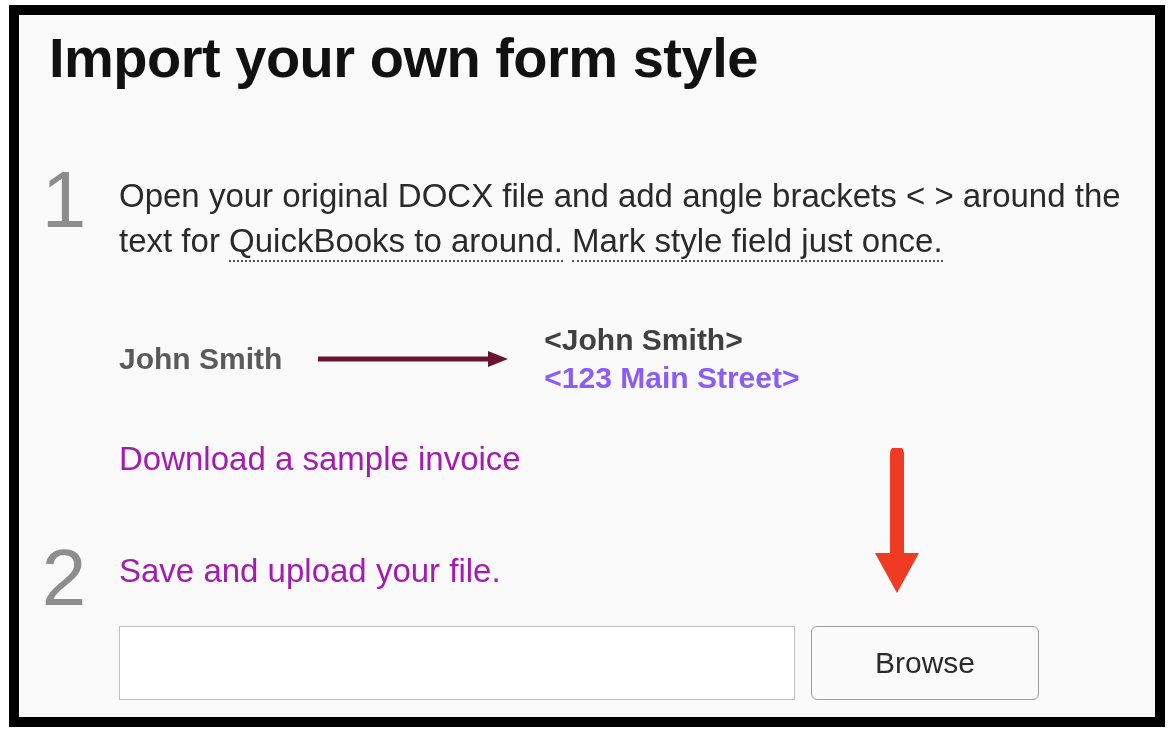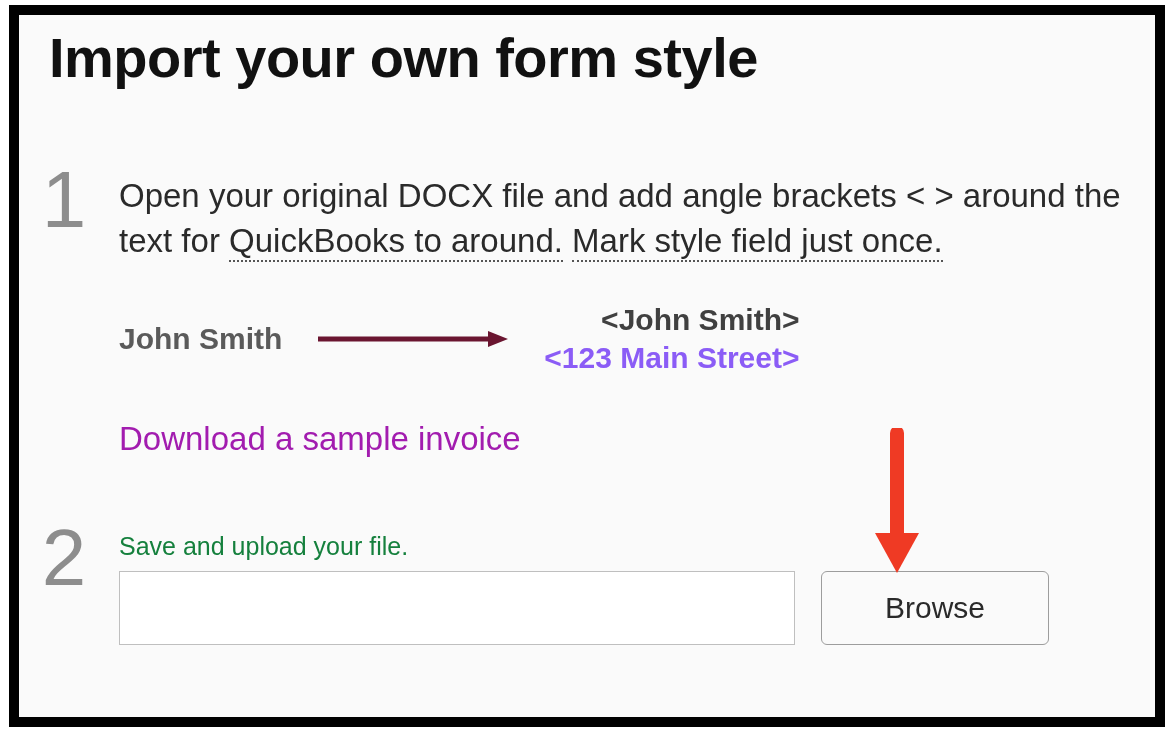--- a/index.html
+++ b/index.html
@@ -66,13 +66,12 @@
     padding-bottom: 1px;
   }
   .example {
-    margin-top: 40px;
+    margin-top: 60px;
     display: flex;
     align-items: center;
     gap: 36px;
     font-size: 30px;
     color: #6b6b6b;
-    text-align: right;
   }
   .example-col .row1 {
     font-weight: 700;

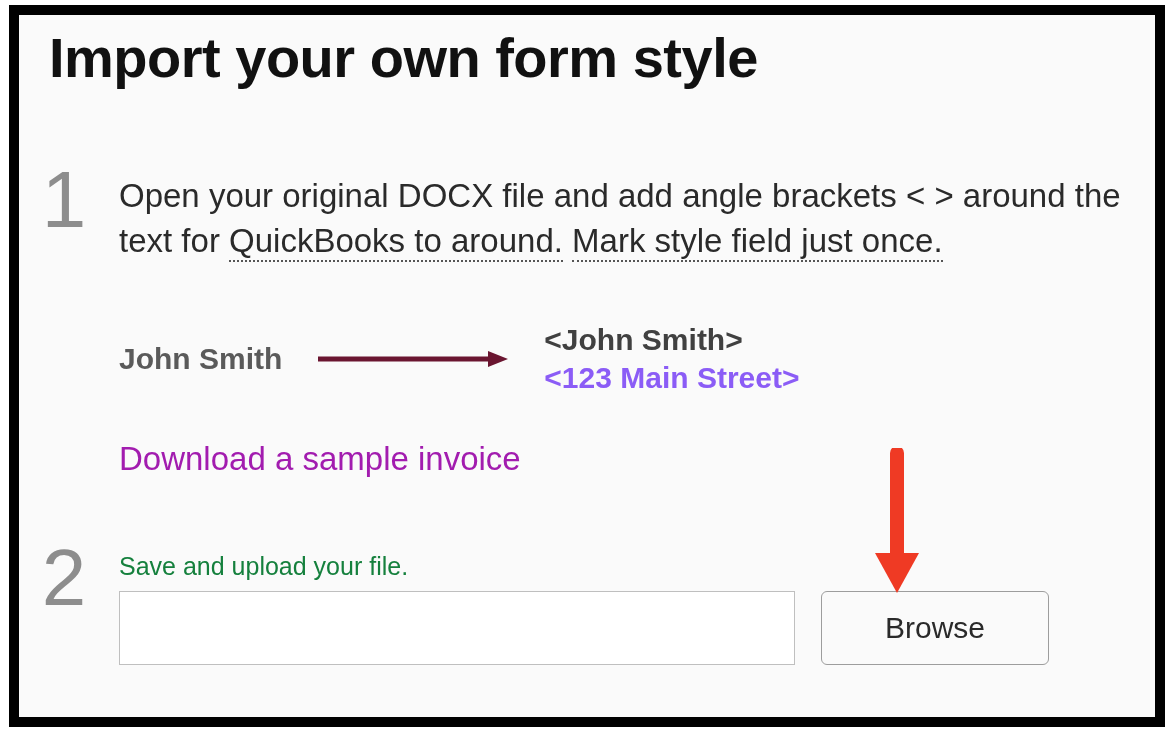--- a/index.html
+++ b/index.html
@@ -107,8 +107,8 @@
     margin-top: 70px;
   }
   .instr2 {
-    font-size: 25px;
-    color: #15803d;
+    font-size: 33px;
+    color: #a21caf;
   }
   .upload-row {
     margin-top: 10px;

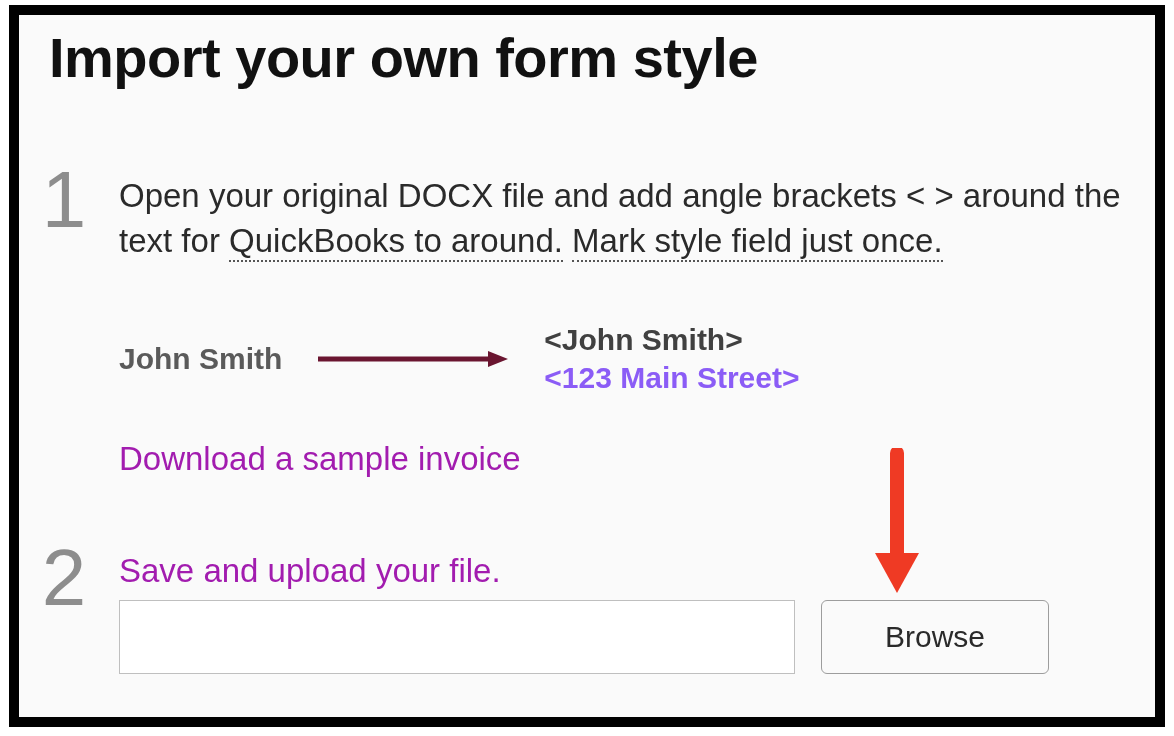--- a/index.html
+++ b/index.html
@@ -111,10 +111,10 @@
     color: #a21caf;
   }
   .upload-row {
-    margin-top: 10px;
+    margin-top: 36px;
     display: flex;
     align-items: flex-end;
-    gap: 26px;
+    gap: 16px;
   }
   .file-input {
     flex: 0 0 676px;

